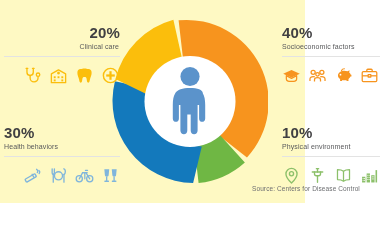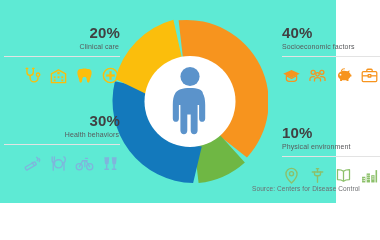--- a/index.html
+++ b/index.html
@@ -18,8 +18,7 @@
     position: relative;
     width: 305px;
     height: 203px;
-    background: #5eead4;
-    padding-left: 31px;
+    background: #fef9c3;
   }
 
   

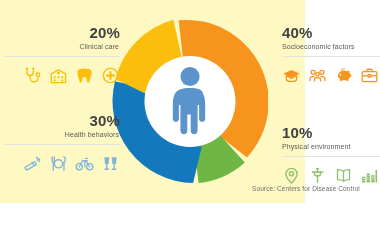--- a/index.html
+++ b/index.html
@@ -42,7 +42,7 @@
   }
   .quad-tl { left: 4px;   top: 24px;  text-align: right; }
   .quad-tr { left: 282px; top: 24px;  text-align: left;  }
-  .quad-bl { left: 4px;   top: 112px; text-align: right; }
+  .quad-bl { left: 4px;   top: 124px; text-align: left; }
   .quad-br { left: 282px; top: 124px; text-align: left;  }
 
   .pct {

